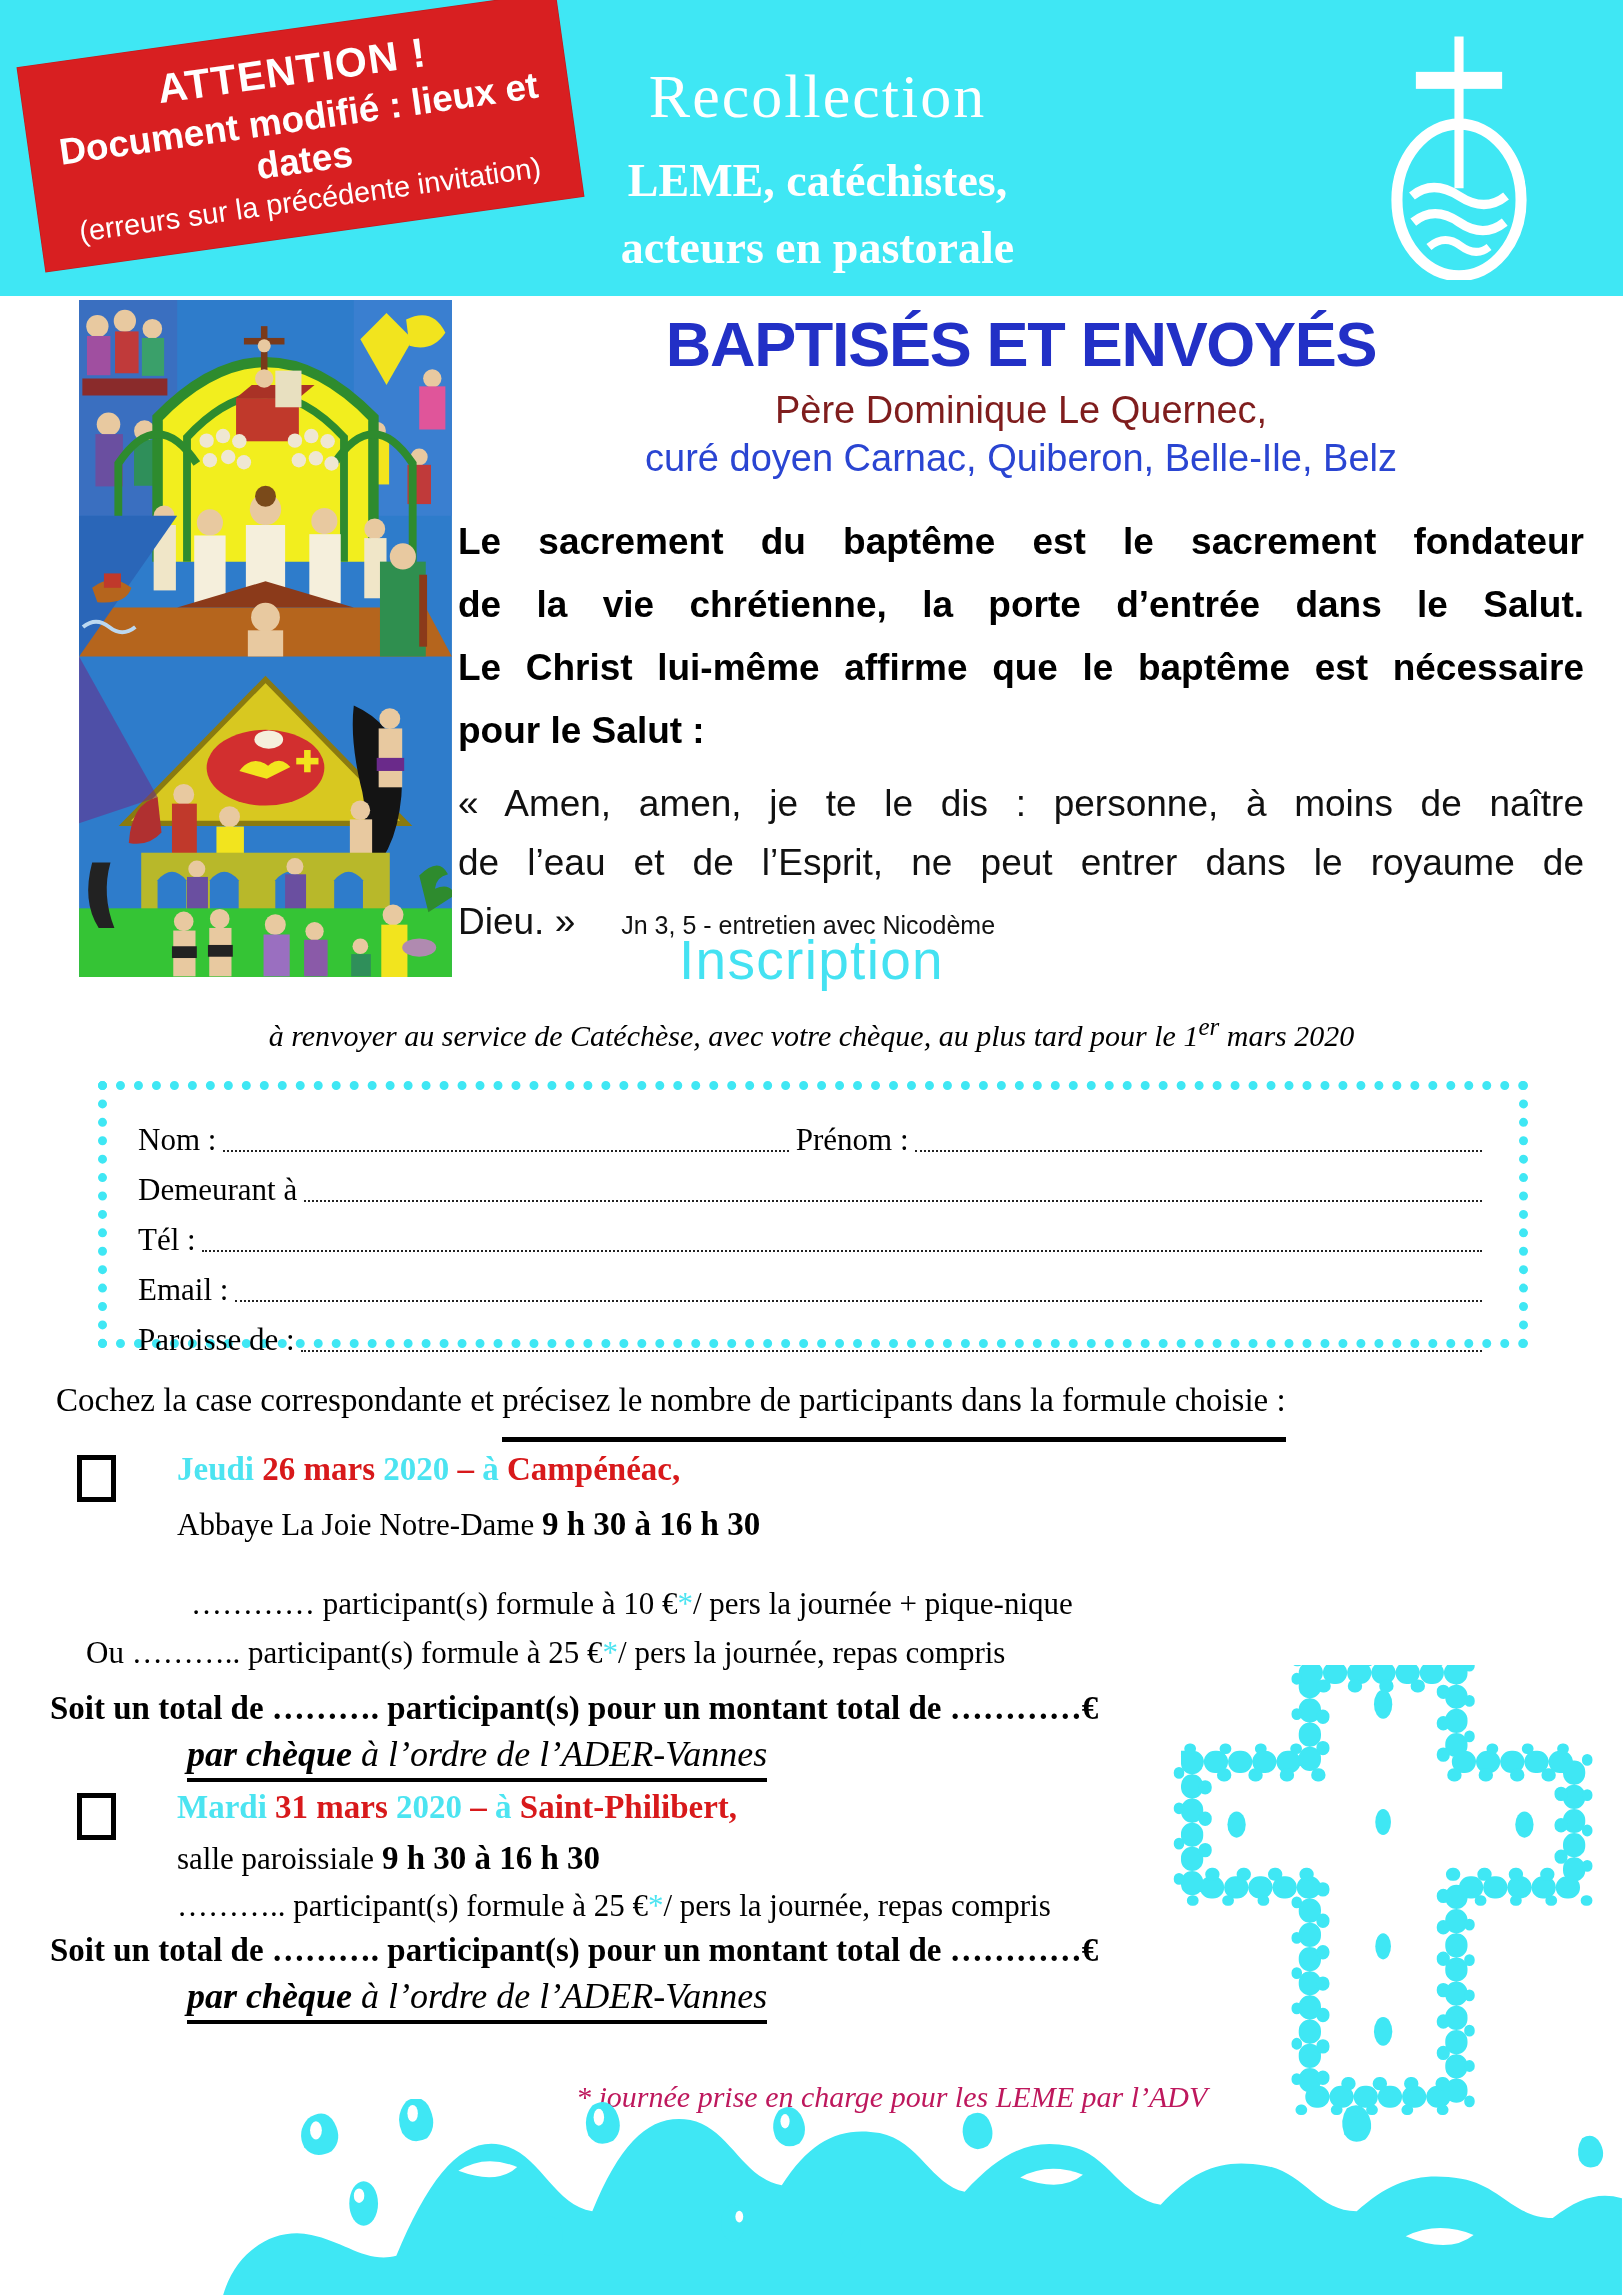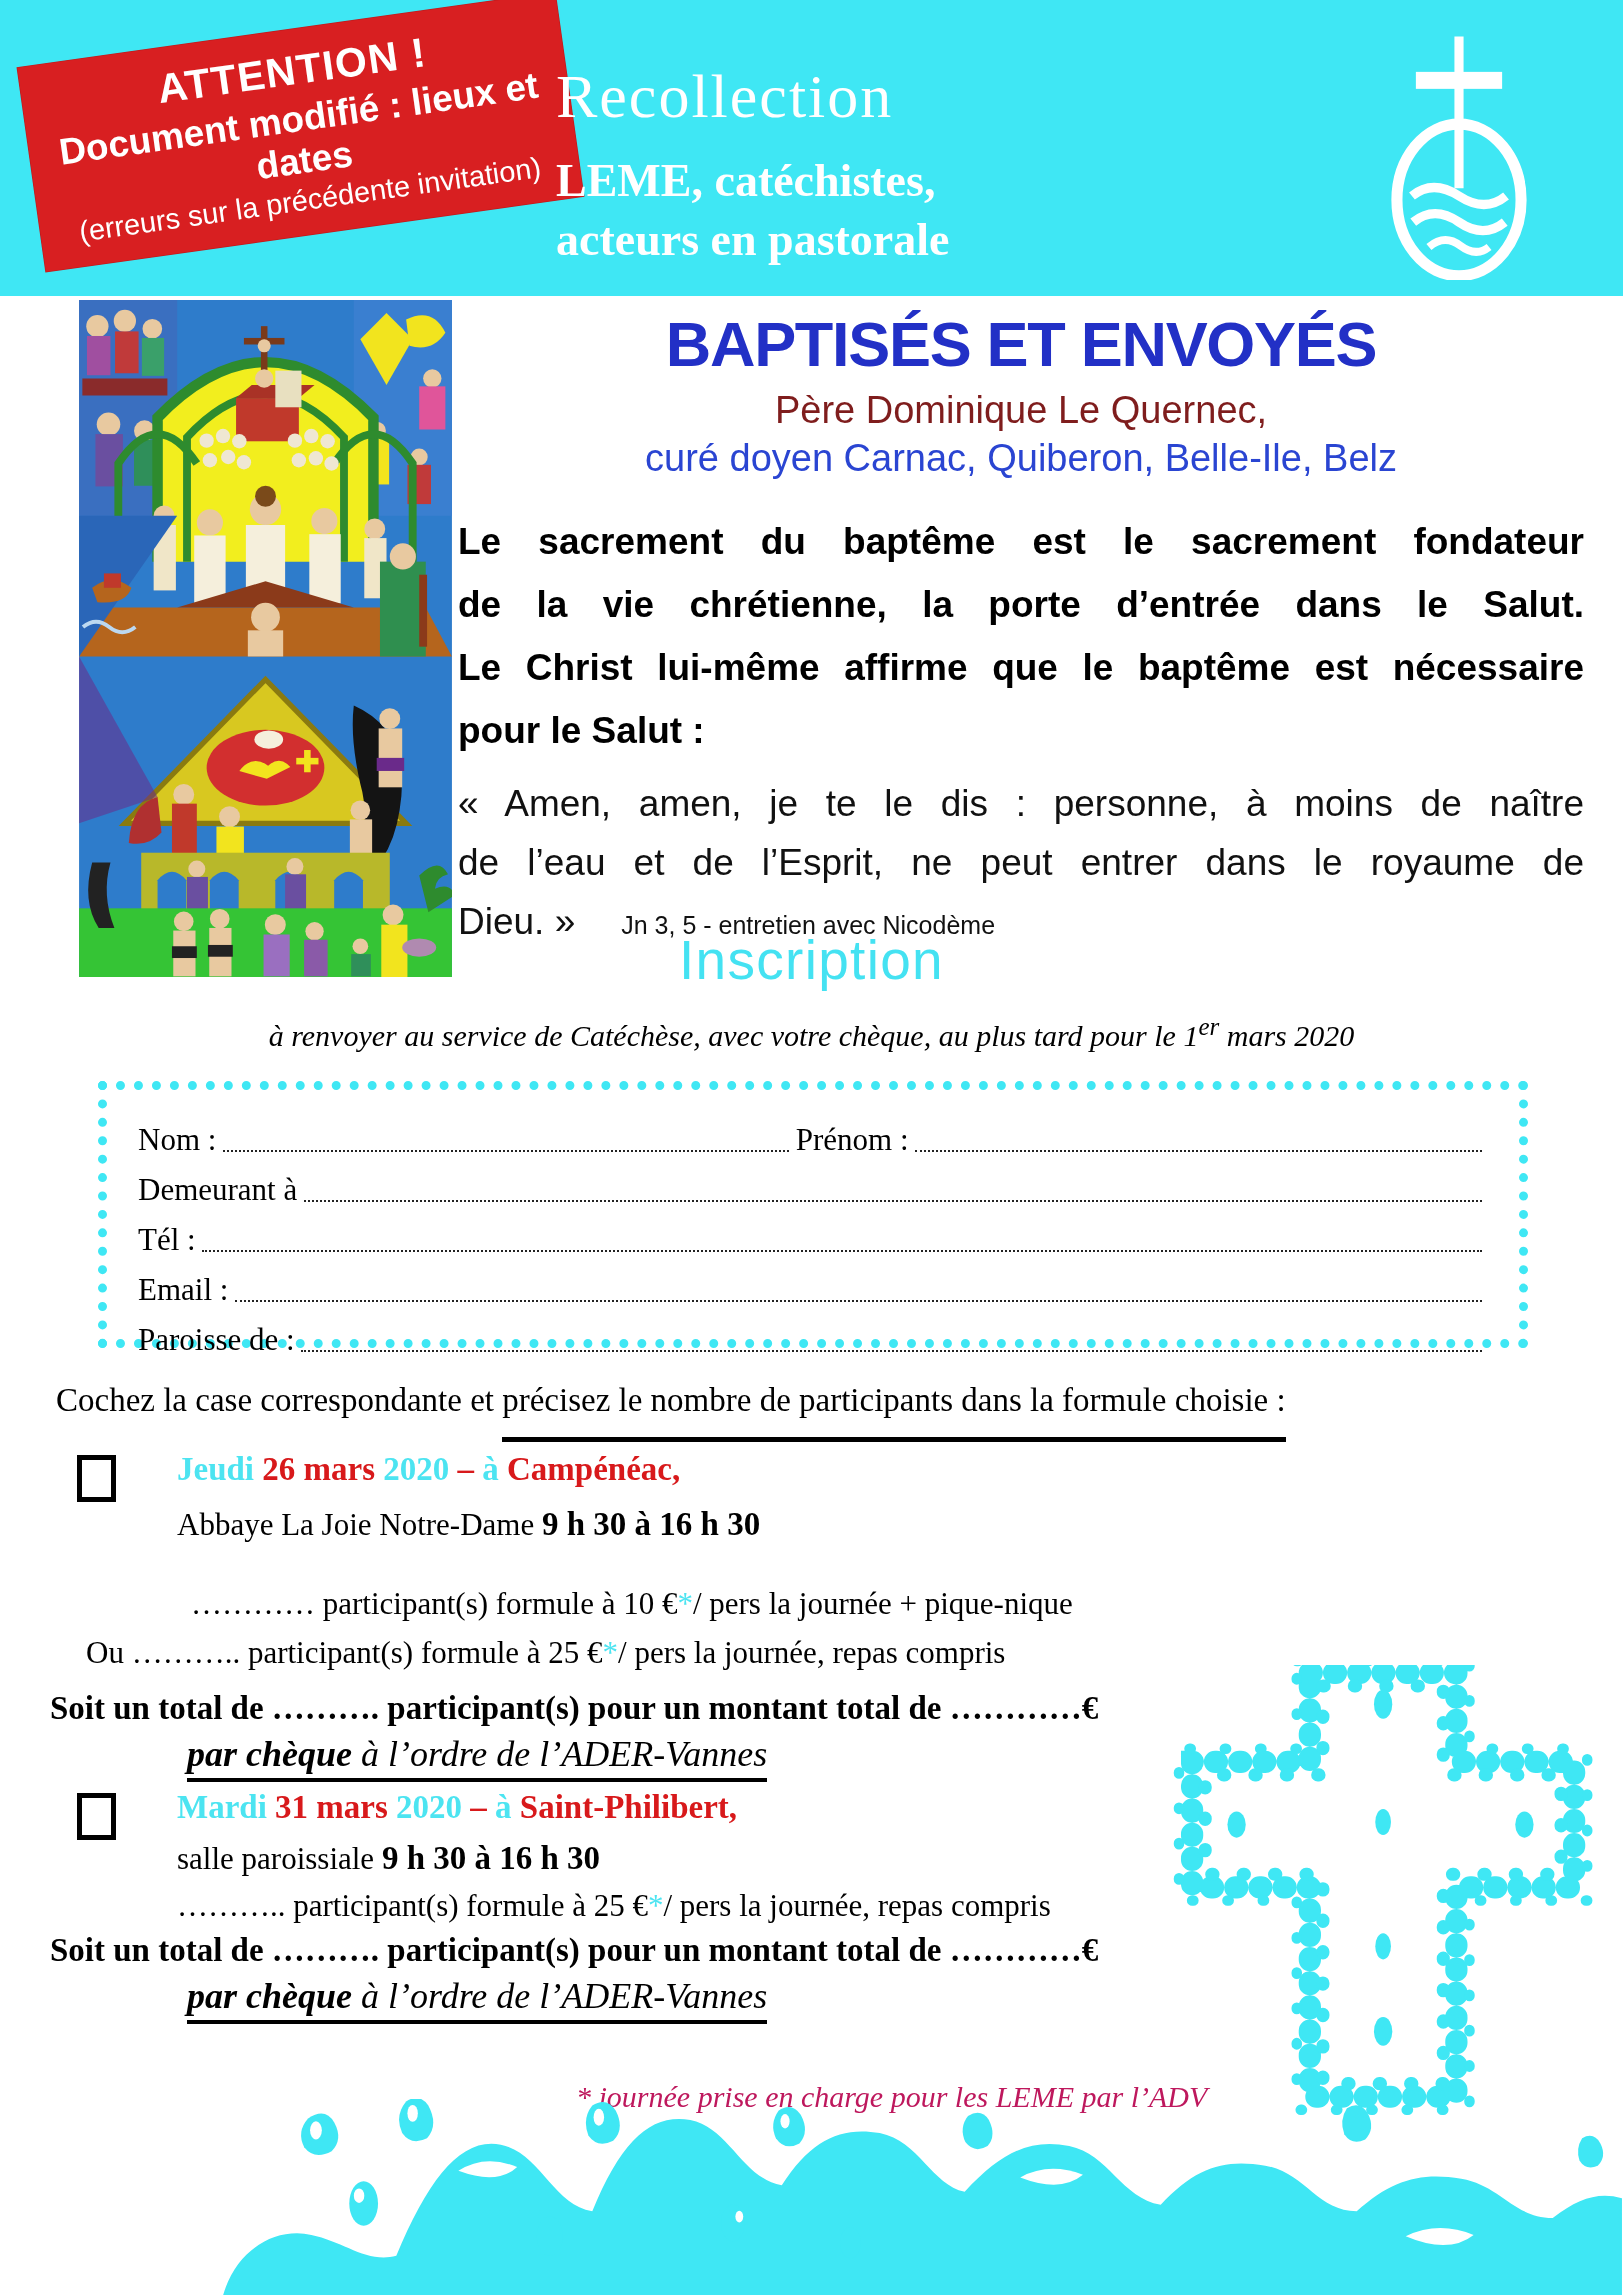--- a/index.html
+++ b/index.html
@@ -14,7 +14,7 @@
   .sticker .l1{font-family:"Liberation Sans",sans-serif;font-weight:bold;font-size:41px;letter-spacing:1.3px;}
   .sticker .l2{font-family:"Liberation Sans",sans-serif;font-weight:bold;font-size:37px;margin-top:3.9px;}
   .sticker .l3{font-family:"Liberation Sans",sans-serif;font-size:29px;margin-top:2.6px;}
-  .header-titles{position:absolute;left:556px;top:60px;width:523px;text-align:left;color:#fff;}
+  .header-titles{position:absolute;left:556px;top:60px;width:523px;text-align:center;color:#fff;}
   .header-titles .t1{font-size:62px;line-height:73px;font-weight:400;letter-spacing:2px;}
   .header-titles .t2{font-size:46px;line-height:59px;font-weight:bold;margin-top:18.3px;}
   .header-titles .t3{font-size:46px;line-height:59px;font-weight:bold;}

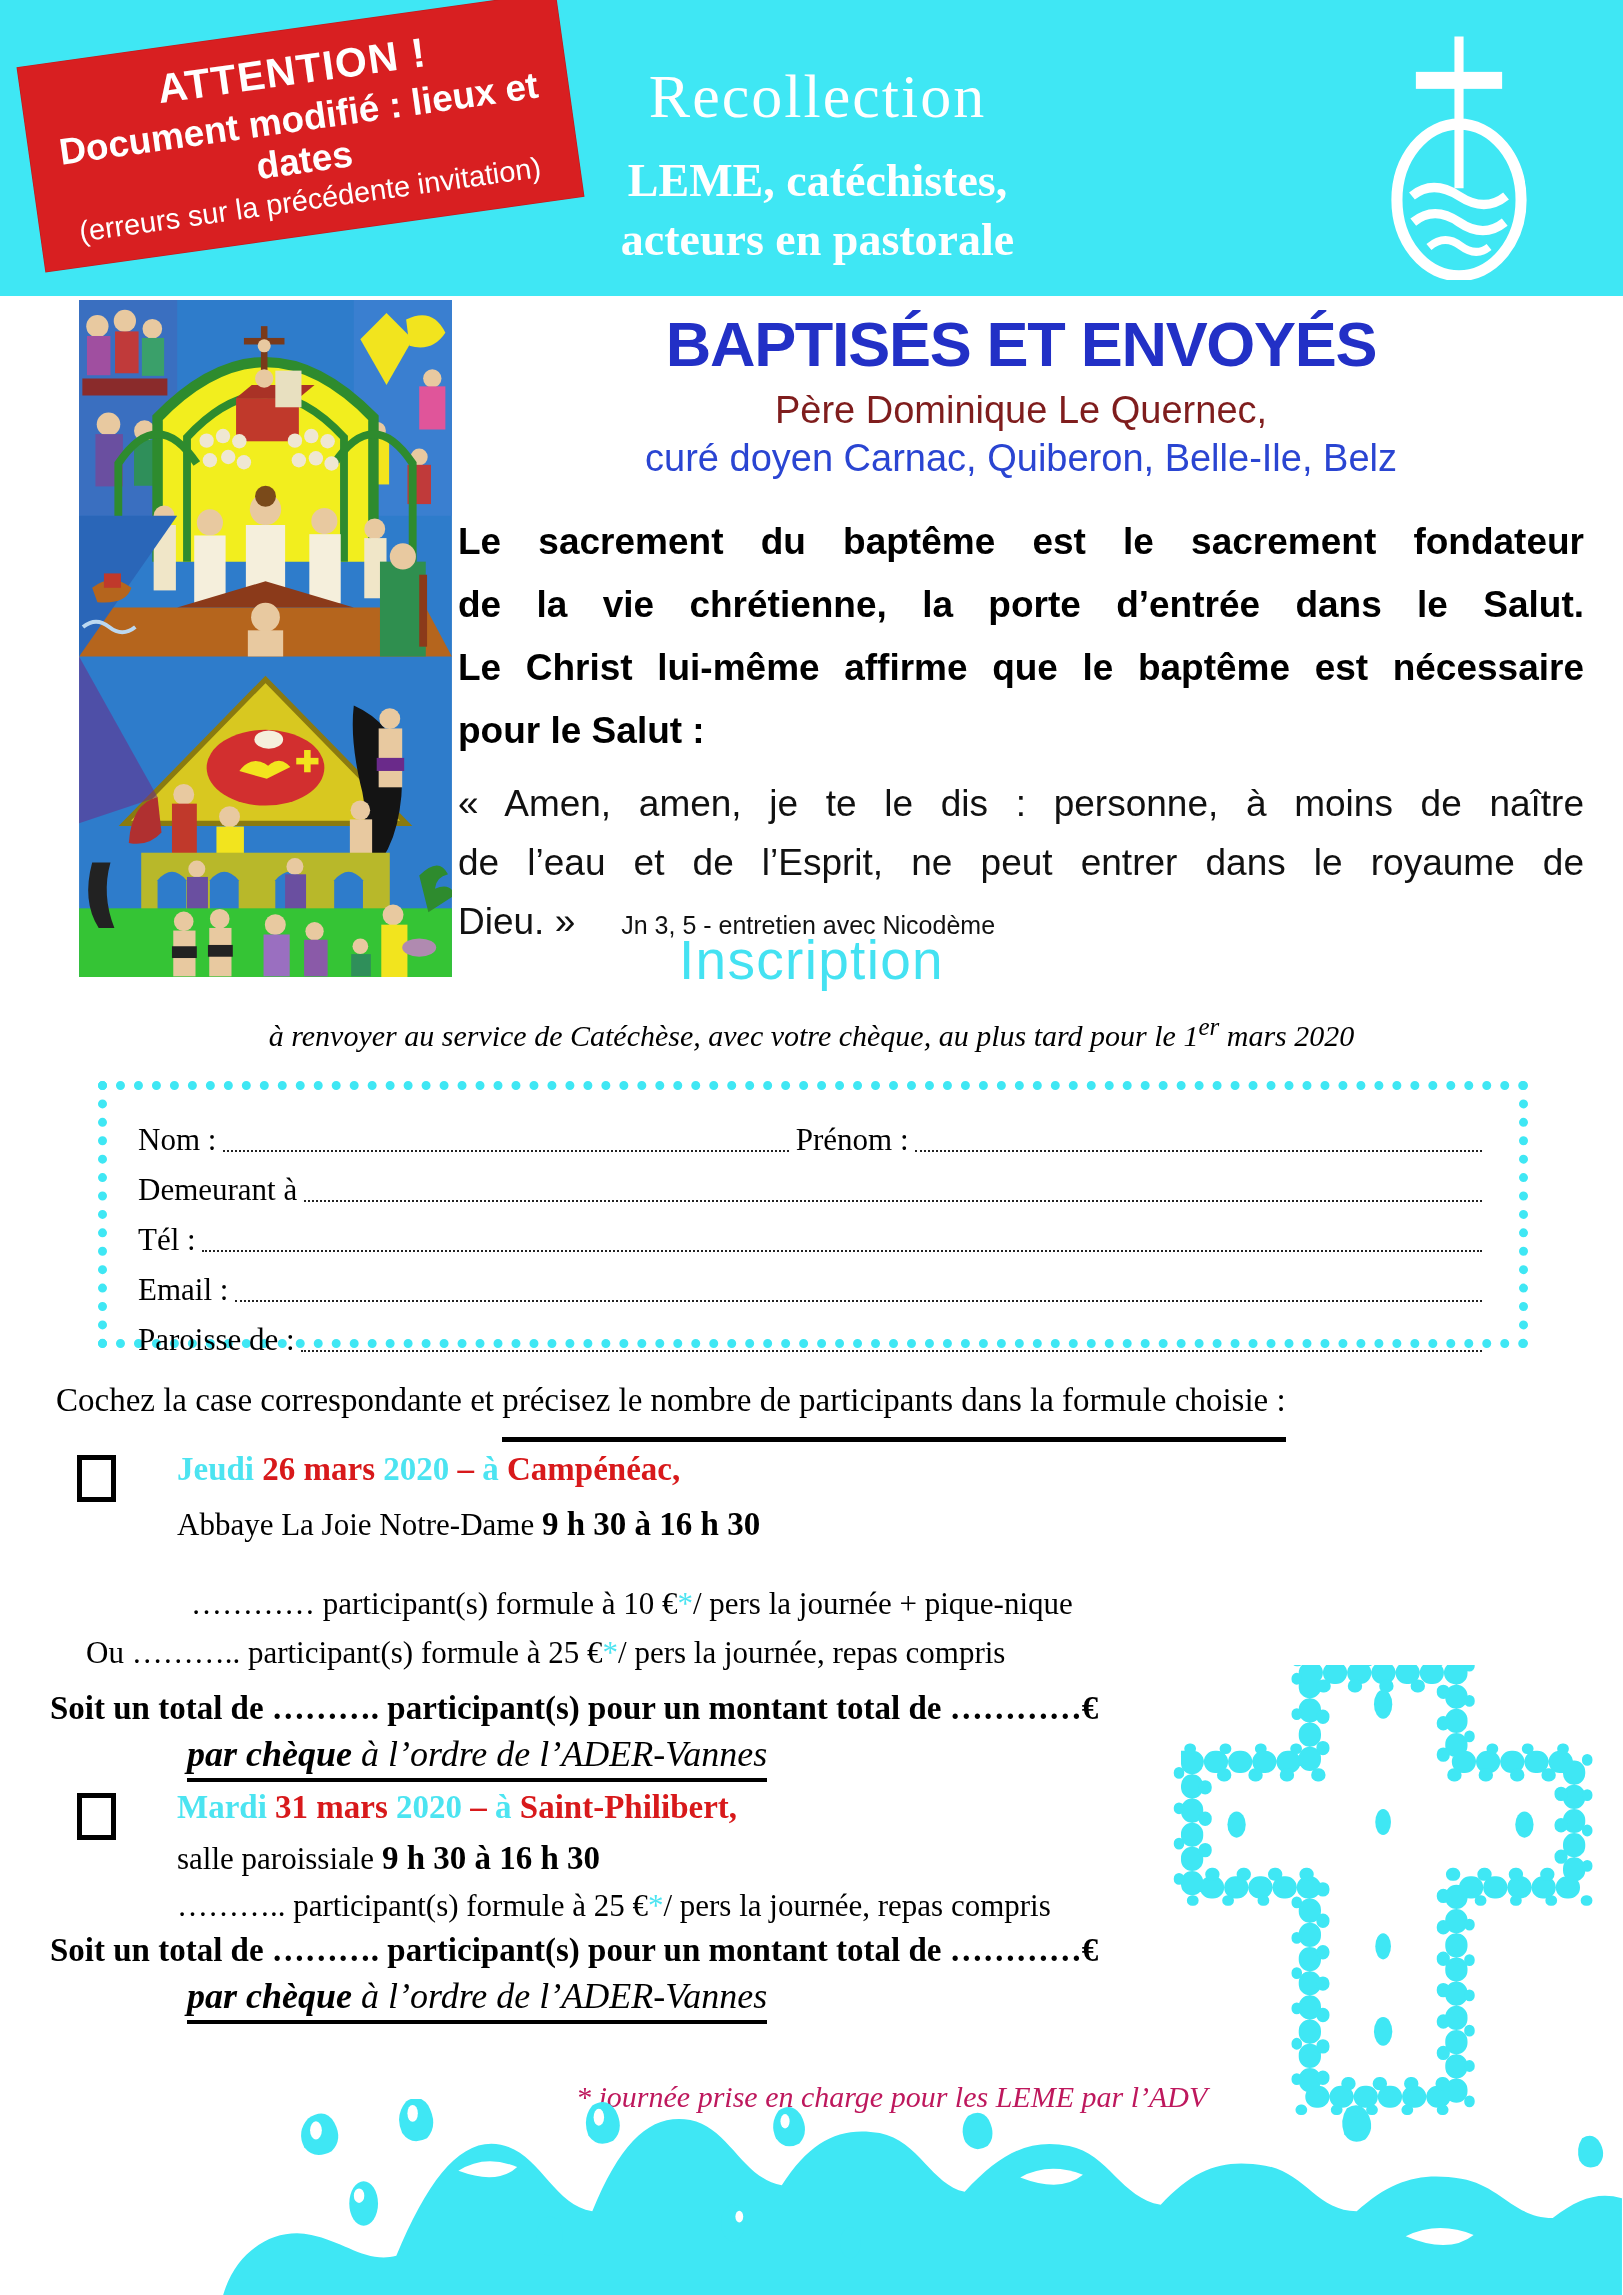--- a/index.html
+++ b/index.html
@@ -17,7 +17,7 @@
   .header-titles{position:absolute;left:556px;top:60px;width:523px;text-align:center;color:#fff;}
   .header-titles .t1{font-size:62px;line-height:73px;font-weight:400;letter-spacing:2px;}
   .header-titles .t2{font-size:46px;line-height:59px;font-weight:bold;margin-top:18.3px;}
-  .header-titles .t3{font-size:46px;line-height:59px;font-weight:bold;}
+  .header-titles .t3{font-size:46px;line-height:59px;font-weight:bold;margin-top:8px;}
   .logo{position:absolute;left:1361px;top:31px;width:196px;height:249px;}
 
   

